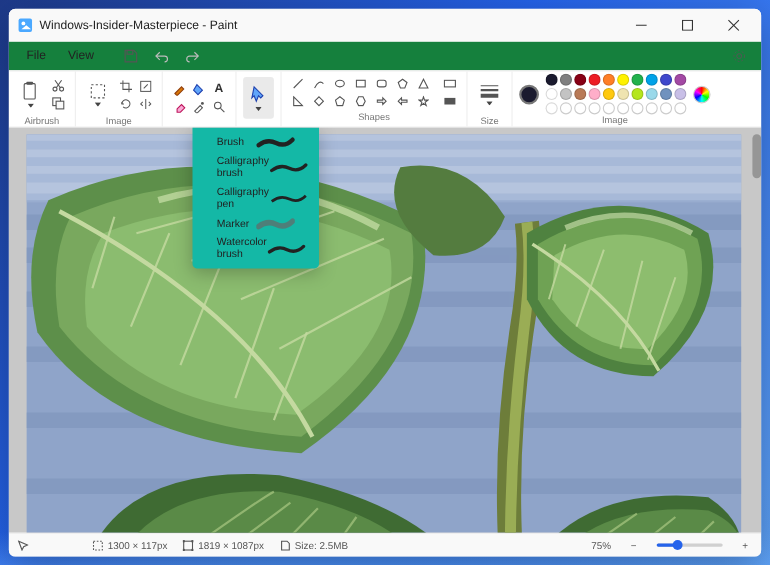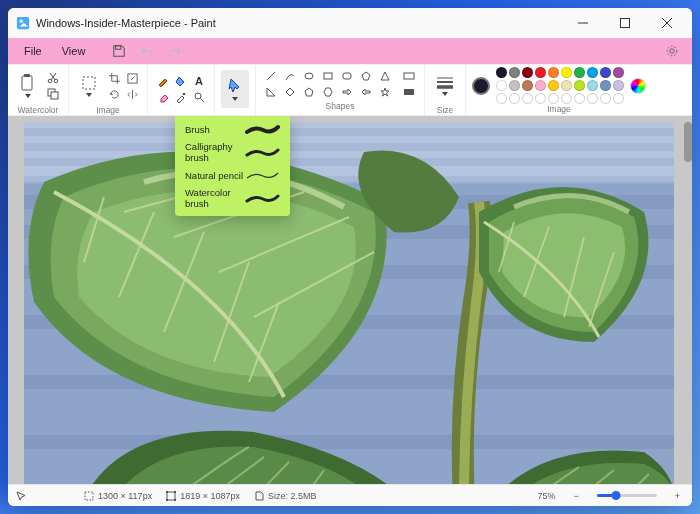--- a/index.html
+++ b/index.html
@@ -19,7 +19,7 @@
   .win-btn { width: 42px; height: 30px; display: flex; align-items: center; justify-content: center; color: #333; }
   .win-btn svg { width: 10px; height: 10px; }
 
-  .menubar { height: 26px; display: flex; align-items: center; padding: 0 8px; gap: 4px; background: #f9a8d4; }
+  .menubar { height: 26px; display: flex; align-items: center; padding: 0 8px; gap: 4px; background: #15803d; }
   .menu-item { font-size: 11px; padding: 2px 8px; color: #222; }
   .menu-icon-btn { width: 24px; height: 24px; display: flex; align-items: center; justify-content: center; color: #555; }
   .menu-icon-btn.disabled { color: #bbb; }

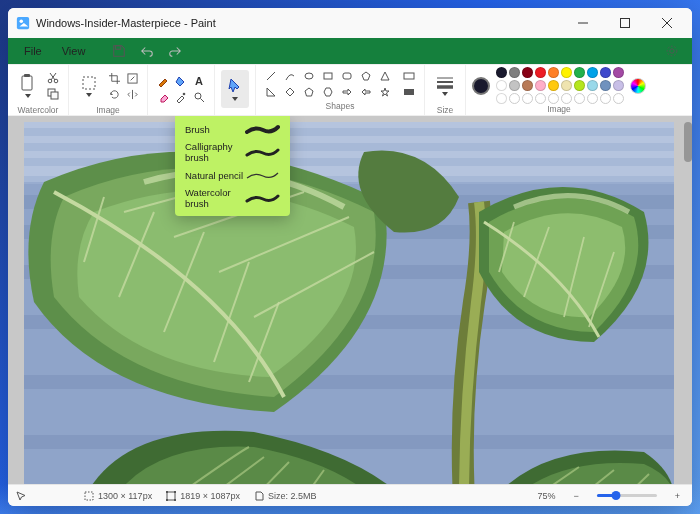--- a/index.html
+++ b/index.html
@@ -148,7 +148,7 @@
             </div>
         </div>
       </div>
-      <div class="ribbon-group-label">Watercolor</div>
+      <div class="ribbon-group-label">Airbrush</div>
     </div>
 
     <div class="ribbon-group">

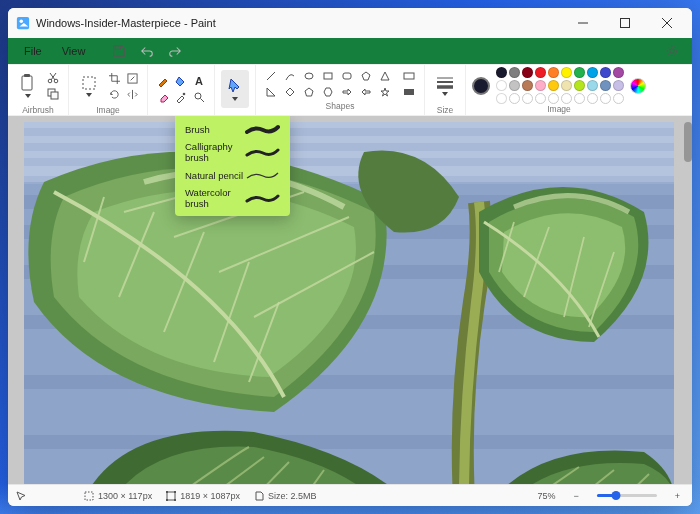--- a/index.html
+++ b/index.html
@@ -42,7 +42,7 @@
 
   .canvas-area { flex: 1; background: #c8c8c8; position: relative; overflow: hidden; }
   .canvas-img { position: absolute; top: 6px; left: 16px; width: 650px; height: 376px; }
-  .brush-dropdown { position: absolute; top: 0; left: 167px; width: 115px; background: #bef264; border-radius: 0 0 4px 4px; box-shadow: 0 4px 16px rgba(0,0,0,0.25); z-index: 10; padding: 4px 0; }
+  .brush-dropdown { position: absolute; top: 0; left: 167px; width: 115px; background: #14b8a6; border-radius: 0 0 4px 4px; box-shadow: 0 4px 16px rgba(0,0,0,0.25); z-index: 10; padding: 4px 12px; }
   .brush-item { display: flex; align-items: center; justify-content: space-between; padding: 3px 10px; font-size: 9.5px; color: #222; }
   .brush-item.hover { background: #eaeaea; }
   .brush-stroke { width: 35px; height: 12px; display: flex; align-items: center; }

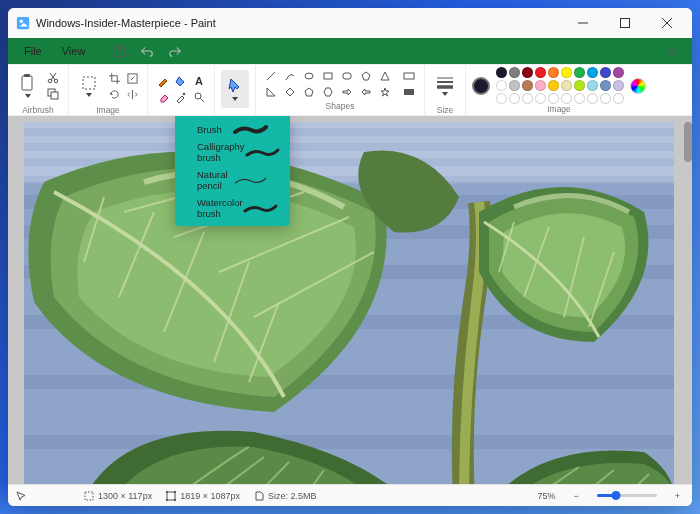--- a/index.html
+++ b/index.html
@@ -454,6 +454,14 @@
           </span>
         </div>
         <div class="brush-item">
+          <span>Calligraphy pen</span>
+          <span class="brush-stroke">
+            <svg width="35" height="12">
+              <path d="M2 9 Q 10 3 18 7 Q 26 11 33 4" stroke="#222" stroke-width="2.5" fill="none"></path>
+            </svg>
+          </span>
+        </div>
+        <div class="brush-item">
           <span>Natural pencil</span>
           <span class="brush-stroke">
             <svg width="35" height="12">

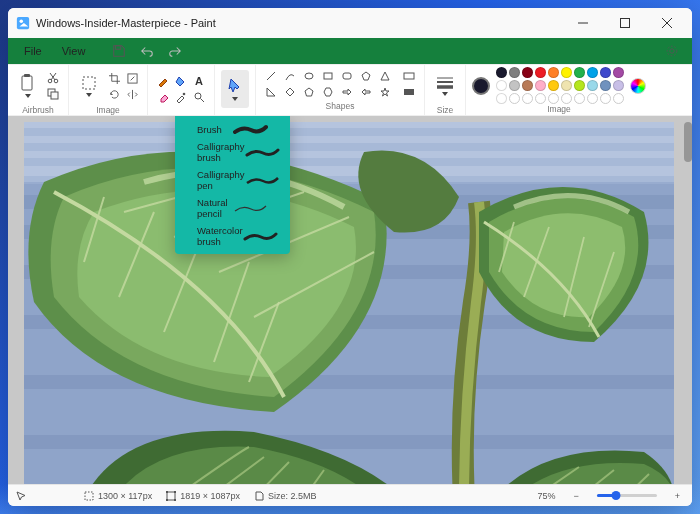--- a/index.html
+++ b/index.html
@@ -462,6 +462,14 @@
           </span>
         </div>
         <div class="brush-item">
+          <span>Marker</span>
+          <span class="brush-stroke">
+            <svg width="35" height="12">
+              <path d="M2 9 Q 10 3 18 7 Q 26 11 33 4" stroke="#666" stroke-width="5" fill="none" stroke-linecap="round" opacity="0.7"></path>
+            </svg>
+          </span>
+        </div>
+        <div class="brush-item">
           <span>Natural pencil</span>
           <span class="brush-stroke">
             <svg width="35" height="12">

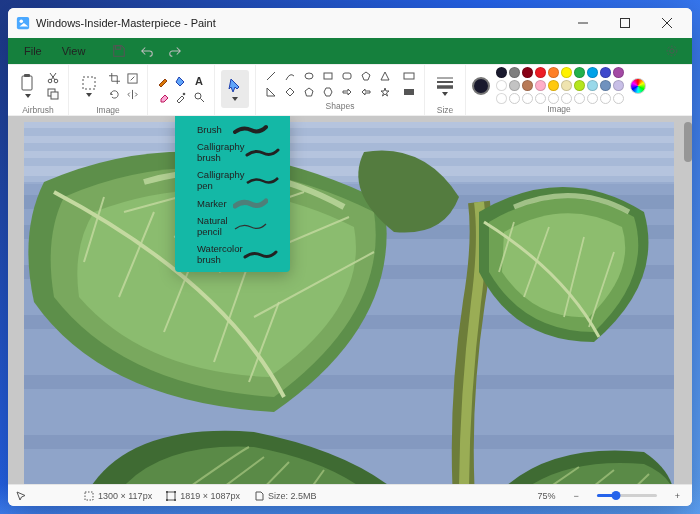--- a/index.html
+++ b/index.html
@@ -470,14 +470,6 @@
           </span>
         </div>
         <div class="brush-item">
-          <span>Natural pencil</span>
-          <span class="brush-stroke">
-            <svg width="35" height="12">
-              <path d="M2 9 Q 10 3 18 7 Q 26 11 33 4" stroke="#333" stroke-width="1.2" fill="none"></path>
-            </svg>
-          </span>
-        </div>
-        <div class="brush-item">
           <span>Watercolor brush</span>
           <span class="brush-stroke">
             <svg width="35" height="12">

